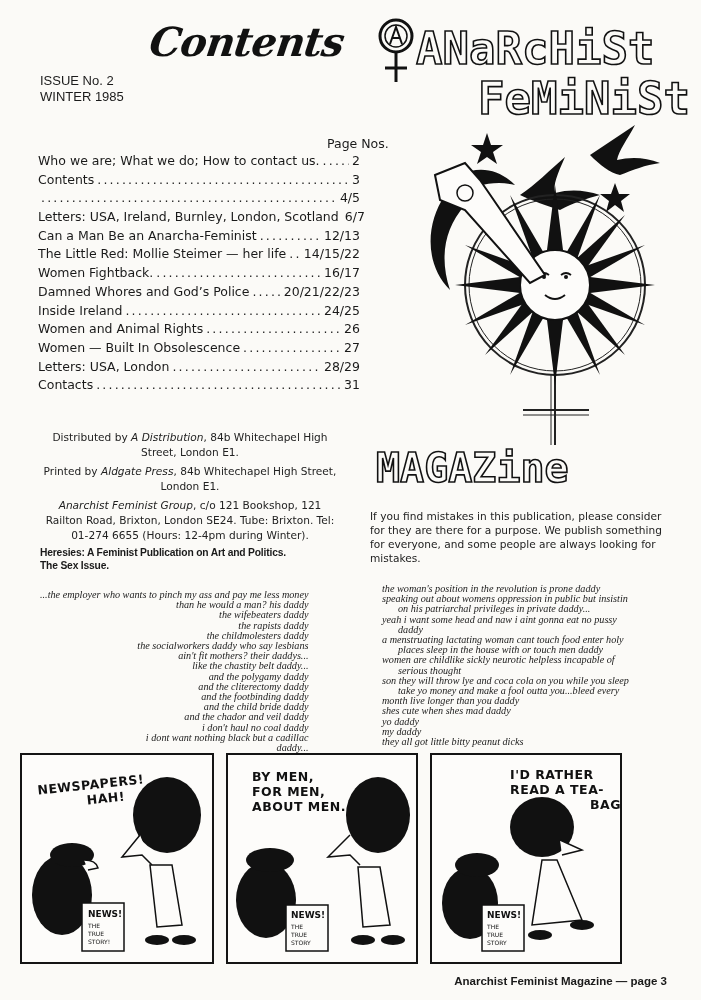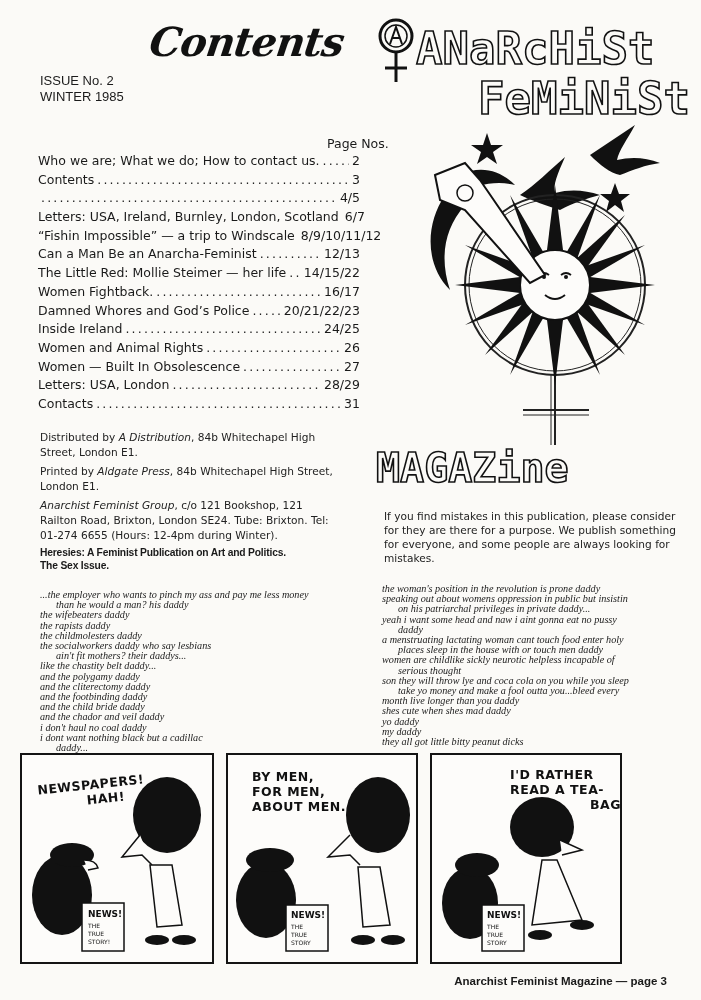--- a/index.html
+++ b/index.html
@@ -101,11 +101,6 @@
       <span class="toc-title">Letters: USA, Ireland, Burnley, London, Scotland</span>
       <span class="toc-dots"></span>
       <span class="toc-page">6/7</span>
-    </div>
-    <div class="toc-row">
-      <span class="toc-title">“Fishin Impossible” — a trip to Windscale</span>
-      <span class="toc-dots"></span>
-      <span class="toc-page">8/9/10/11/12</span>
     </div>
     <div class="toc-row">
       <span class="toc-title">Can a Man Be an Anarcha-Feminist</span>

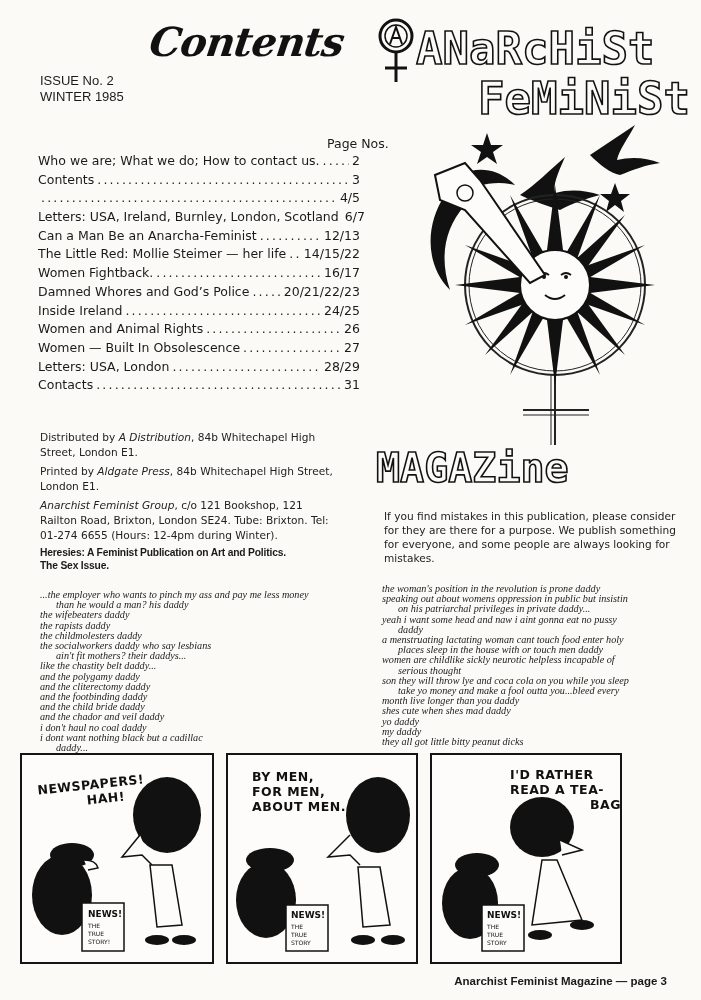--- a/index.html
+++ b/index.html
@@ -35,7 +35,7 @@
 
   
   .info { left: 40px; top: 430px; width: 300px; font-family: "DejaVu Sans", sans-serif; font-size: 10.6px; line-height: 15px; color: #222; }
-  .info p { margin: 0 0 4px 0; }
+  .info p { margin: 0 0 4px 0; text-align: center; }
   .info i { font-style: italic; }
 
   .heresies-title { left: 40px; top: 546px; width: 320px; font-family: "Liberation Sans", sans-serif; font-weight: bold; font-size: 11.2px; line-height: 13px; letter-spacing: -0.2px; transform: scaleX(0.92); transform-origin: left; color: #1a1a1a; }

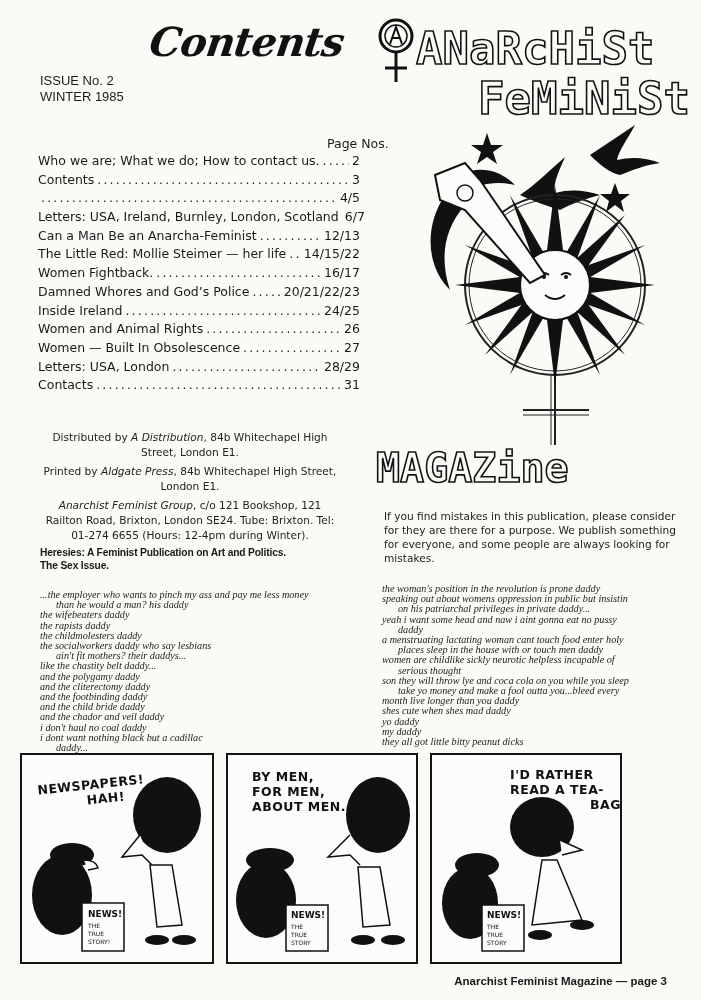--- a/index.html
+++ b/index.html
@@ -49,7 +49,7 @@
   
   .emblem { left: 405px; top: 115px; width: 295px; height: 330px; }
   .magazine-word { left: 374px; top: 440px; width: 200px; height: 50px; }
-  .errata { left: 384px; top: 509px; width: 300px; font-family: "DejaVu Sans", sans-serif; font-size: 10.6px; line-height: 14px; color: #222; }
+  .errata { left: 370px; top: 509px; width: 300px; font-family: "DejaVu Sans", sans-serif; font-size: 10.6px; line-height: 14px; color: #222; }
 
   
   .panel { border: 2px solid #141414; background: #fdfcfa; overflow: hidden; }

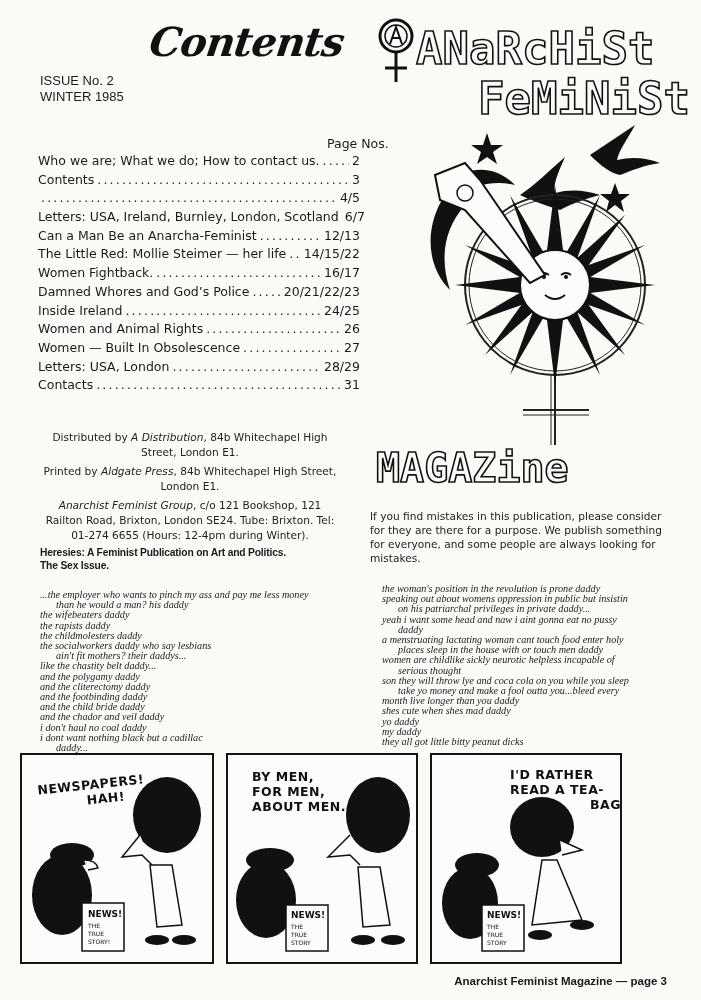--- a/index.html
+++ b/index.html
@@ -43,7 +43,7 @@
   .poem { font-family: "Liberation Serif", "DejaVu Serif", serif; font-style: italic; font-size: 10.2px; line-height: 10.2px; color: #1a1a1a; }
   .poem div { white-space: nowrap; }
   .poem .ind { padding-left: 16px; }
-  .poem-left { left: 40px; top: 590px; }
+  .poem-left { left: 40px; top: 590px; text-align: right; }
   .poem-right { left: 382px; top: 584px; }
 
   

